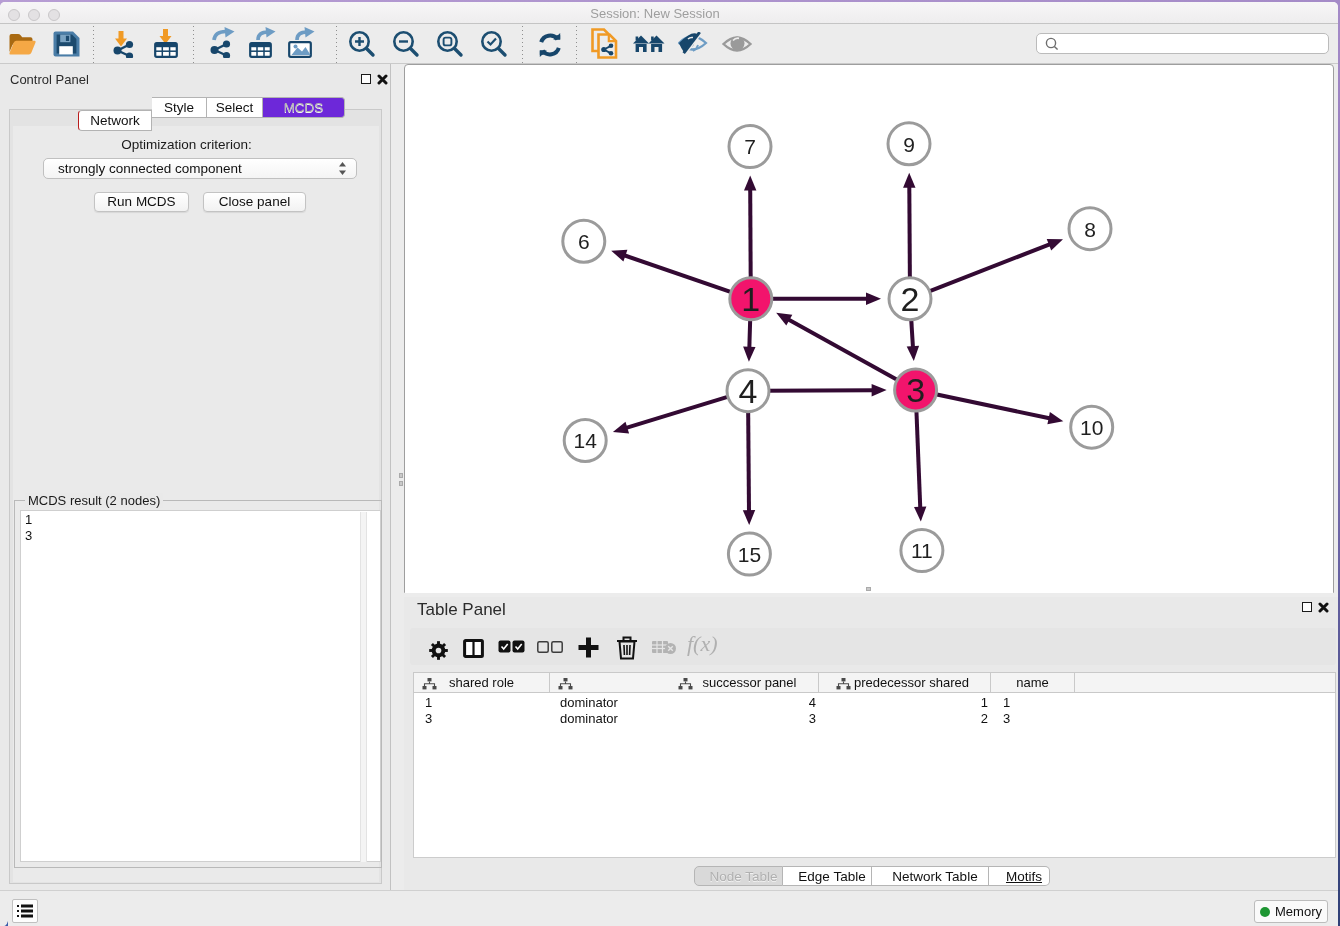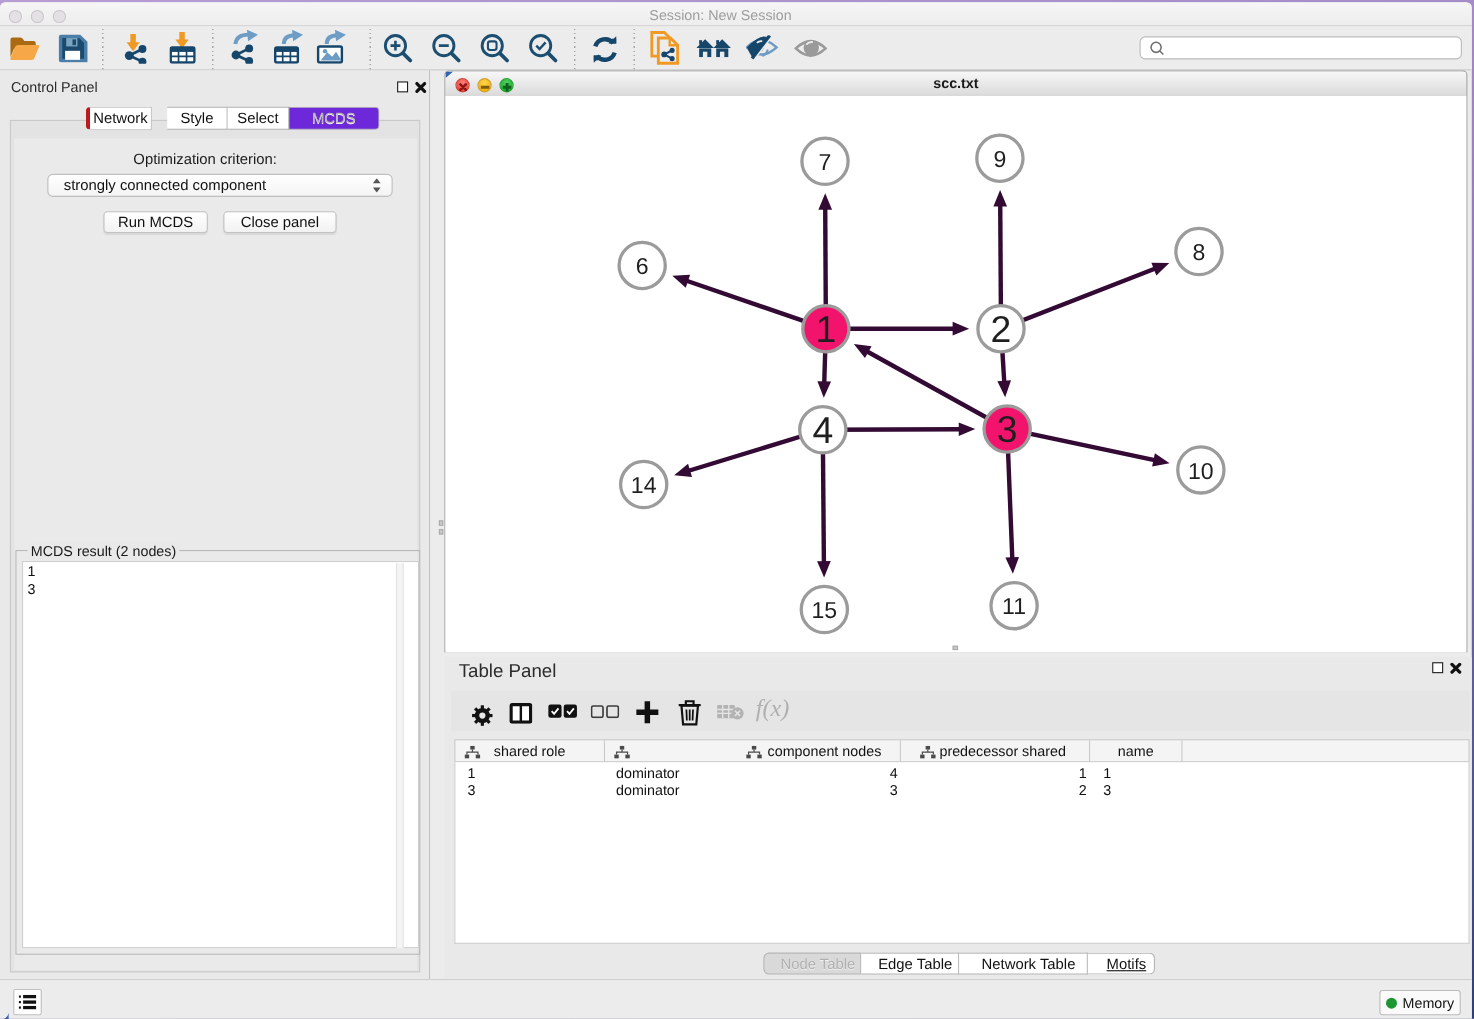--- a/index.html
+++ b/index.html
@@ -245,21 +245,6 @@
   </div>
 
   <div id="netwin">
-    <div id="nettitle">
-      <svg style="position:absolute;left:0;top:0;" width="7" height="6" viewBox="0 0 7 6">
-          <path d="M0 6 L0 2 Q0 0 2.5 0 L7 0 Z" fill="#3263b6"></path>
-        </svg>
-      <div class="traffic" style="left:8.5px; background:radial-gradient(circle at 50% 30%,#fa8078,#ee4b40 70%); border:0.5px solid #cf4038;"><svg width="12" height="12" viewBox="0 0 12 12">
-            <path d="M3.5 3.7 L8.5 8.7 M8.5 3.7 L3.5 8.7" stroke="#8c1612" stroke-width="2.3" stroke-linecap="round"></path>
-          </svg></div>
-      <div class="traffic" style="left:28.5px; background:radial-gradient(circle at 50% 30%,#fcd64f,#f2b313 70%); border:0.5px solid #d49d21;"><svg width="12" height="12" viewBox="0 0 12 12">
-            <line x1="2.2" y1="6.3" x2="9.8" y2="6.3" stroke="#7e5c0b" stroke-width="2.6"></line>
-          </svg></div>
-      <div class="traffic" style="left:48.5px; background:radial-gradient(circle at 50% 30%,#55cf63,#1db531 70%); border:0.5px solid #22a132;"><svg width="12" height="12" viewBox="0 0 12 12">
-            <path d="M2.2 6.3 H9.8 M6 2.5 V10.1" stroke="#11601b" stroke-width="2.6"></path>
-          </svg></div>
-      <div id="netname">scc.txt</div>
-    </div>
     <div id="canvas">
       <svg width="928" height="506" viewBox="0 0 928 506">
         <g stroke="#330a33" stroke-width="4">

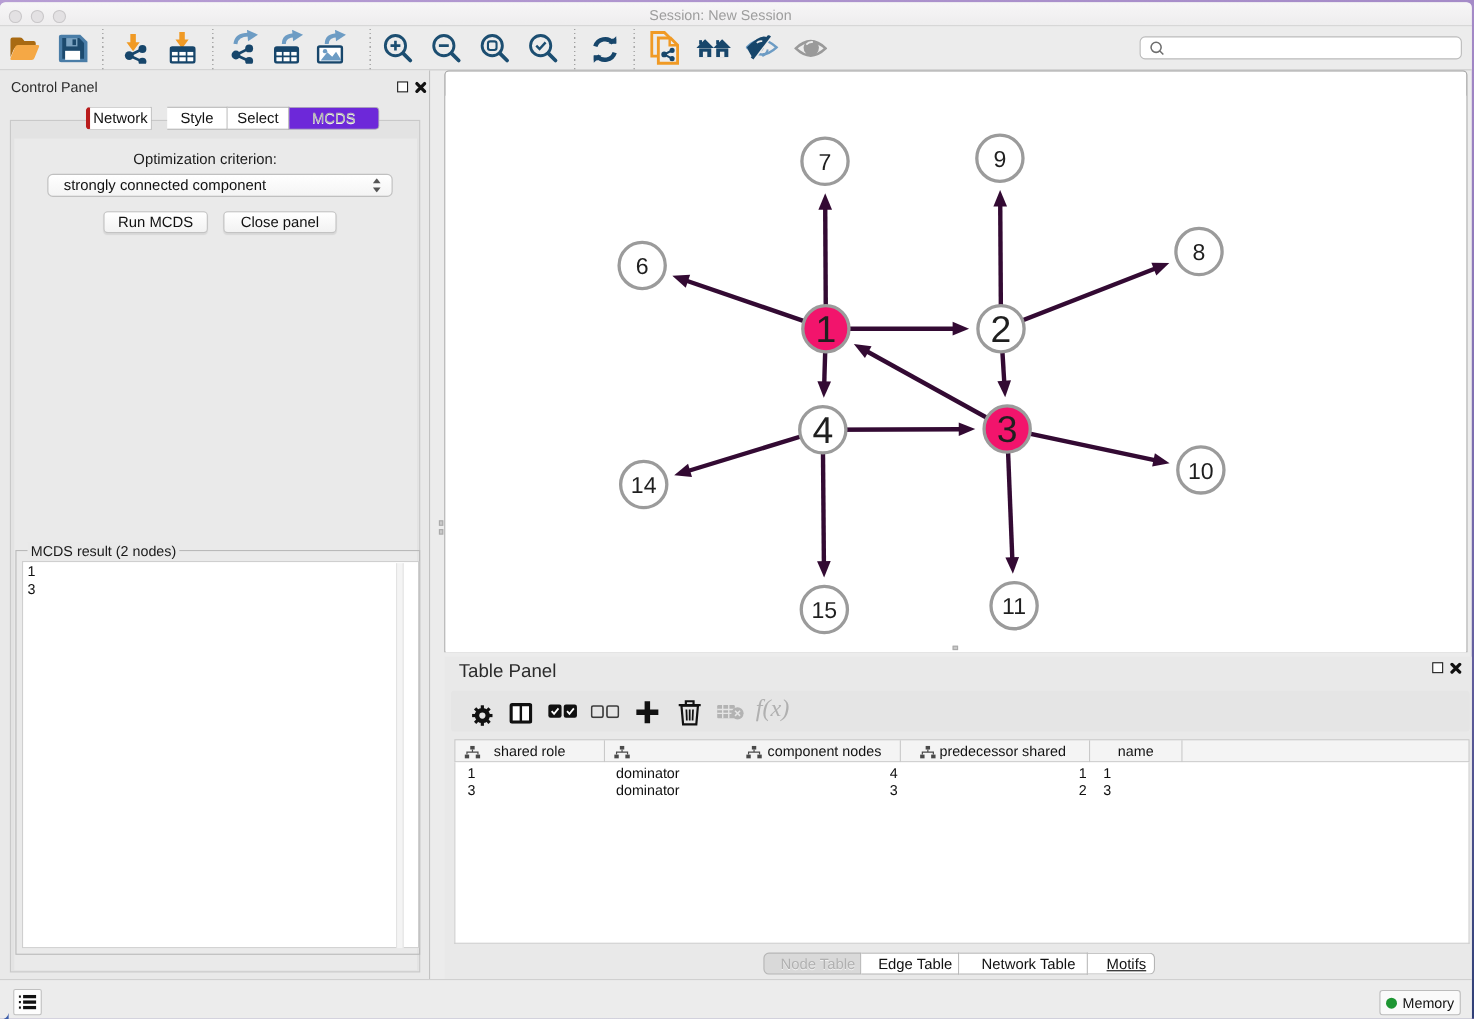--- a/index.html
+++ b/index.html
@@ -224,7 +224,7 @@
         <div id="mcdspane"></div>
       </div>
     <div id="cptabs">
-      <div class="seg" style="left:0; width:60px; border-left:4px solid #b91c1c; border-radius:4px 0 0 4px;">Network</div>
+      <div class="seg" style="left:0; width:74px; border-left:1px solid #b91c1c; border-radius:4px 0 0 4px;margin-top:13px;">Network</div>
       <div class="seg" style="left:74px; width:55px;">Style</div>
       <div class="seg" style="left:129px; width:56px;">Select</div>
       <div class="seg" style="left:185px; width:82px; background:#6d28d9; color:#b3b3b3; text-shadow:0 1px 0 #f5f5f5; border-radius:0 4px 4px 0;">MCDS</div>

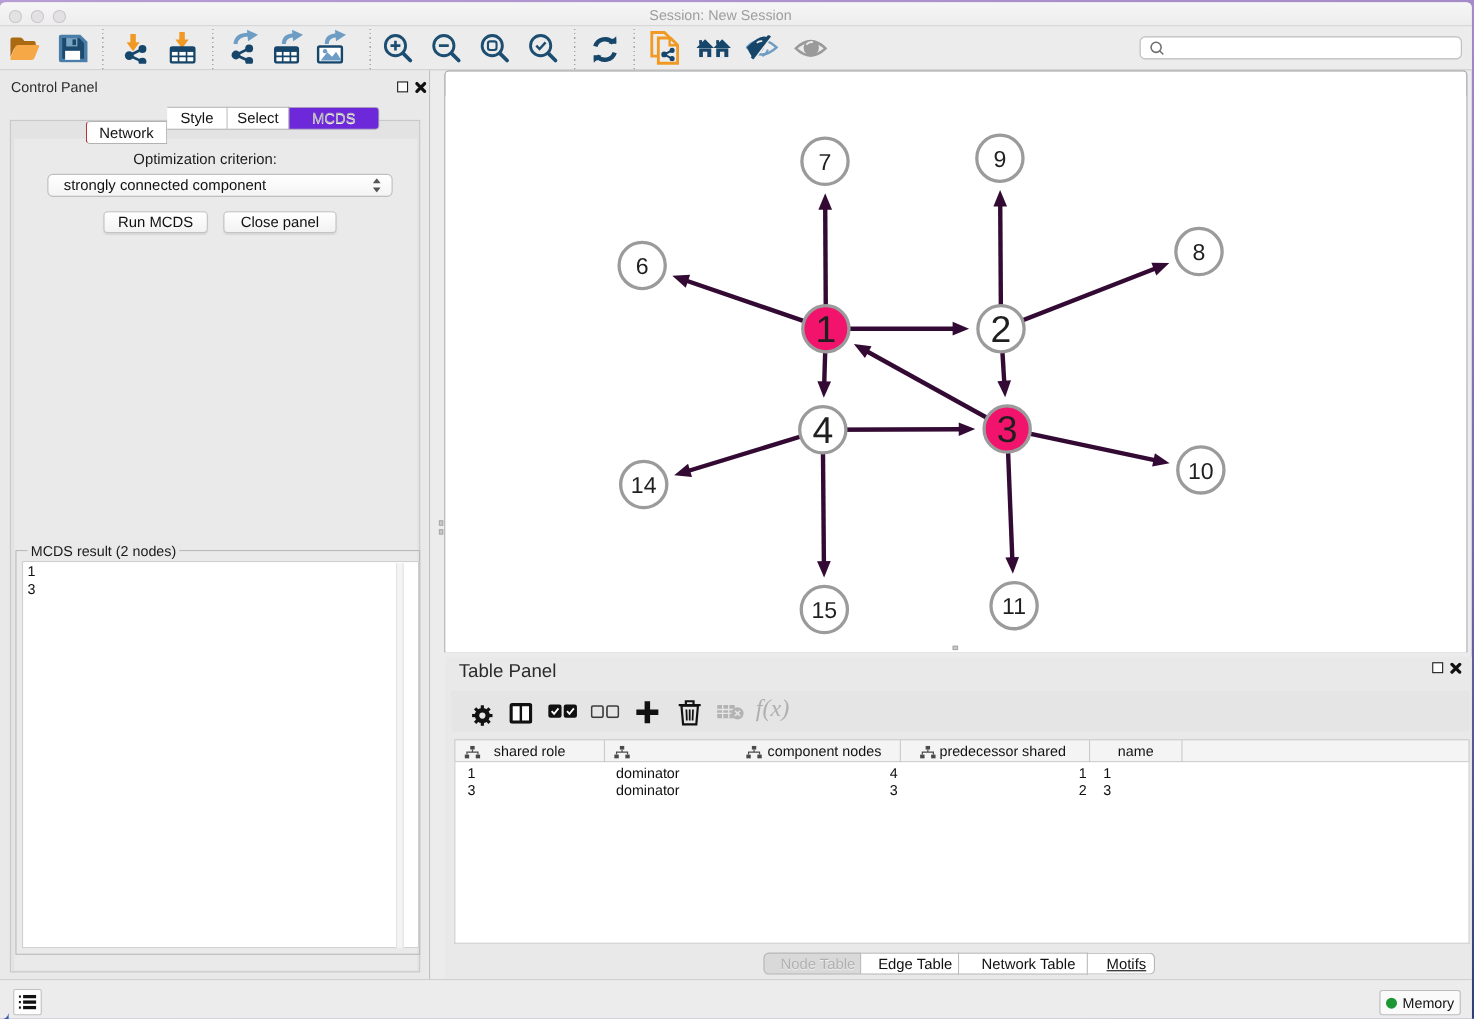--- a/index.html
+++ b/index.html
@@ -379,7 +379,7 @@
     <div id="theader">
       <div class="hcol" style="left:0; width:136px;">shared role</div>
       <div class="hcol" style="left:136px; width:121px;margin-top:36px;">MCDS role</div>
-      <div class="hcol" style="left:257px; width:148px; padding-left:10px;">component nodes</div>
+      <div class="hcol" style="left:257px; width:148px; padding-left:10px;">successor panel</div>
       <div class="hcol" style="left:405px; width:172px; padding-left:14px;">predecessor shared</div>
       <div class="hcol" style="left:577px; width:84px;">name</div>
       <svg class="hicon" style="left:8px;" width="15" height="12" viewBox="0 0 15 12">

